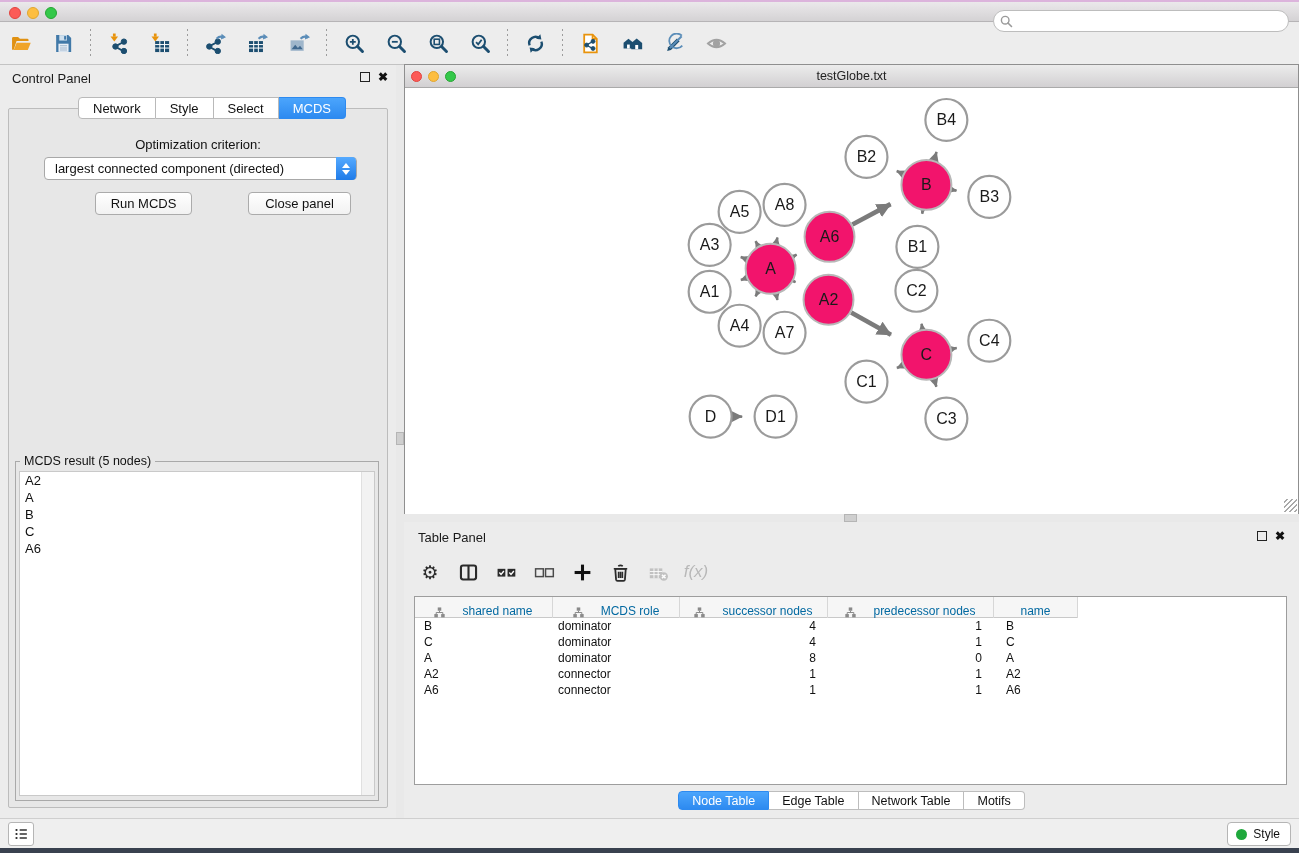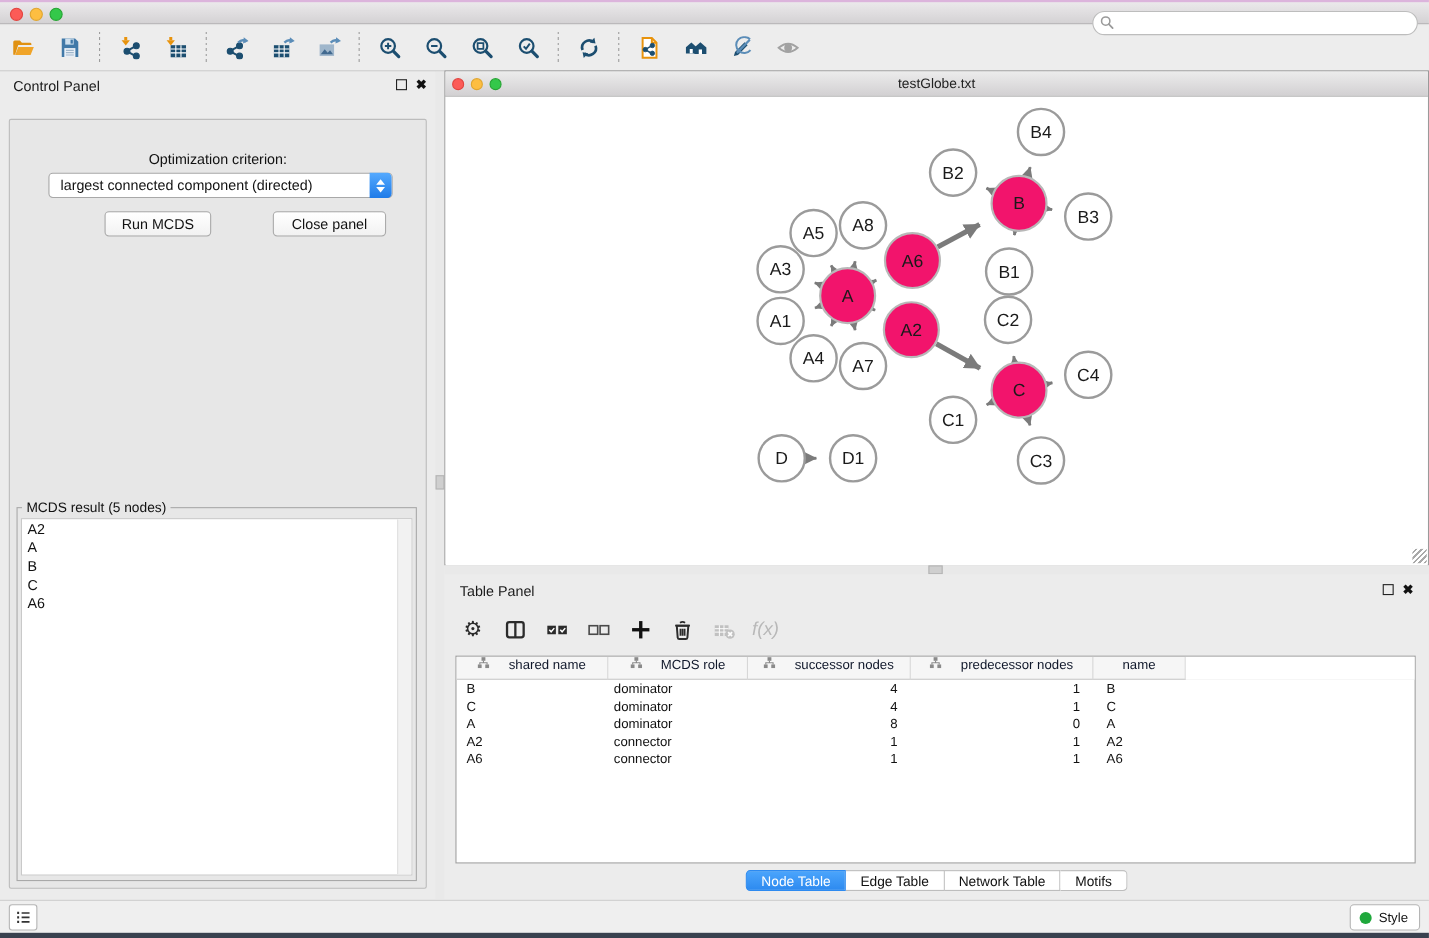--- a/index.html
+++ b/index.html
@@ -313,6 +313,12 @@
       <span class="float-ic"></span>
       <span class="close-ic">✖</span>
     </div>
+    <div class="cp-tabs">
+        <div class="cp-tab">Network</div>
+        <div class="cp-tab">Style</div>
+        <div class="cp-tab">Select</div>
+        <div class="cp-tab sel">MCDS</div>
+      </div>
     <div id="cp-body">
       <div id="criterion">
         <span>largest connected component (directed)</span>

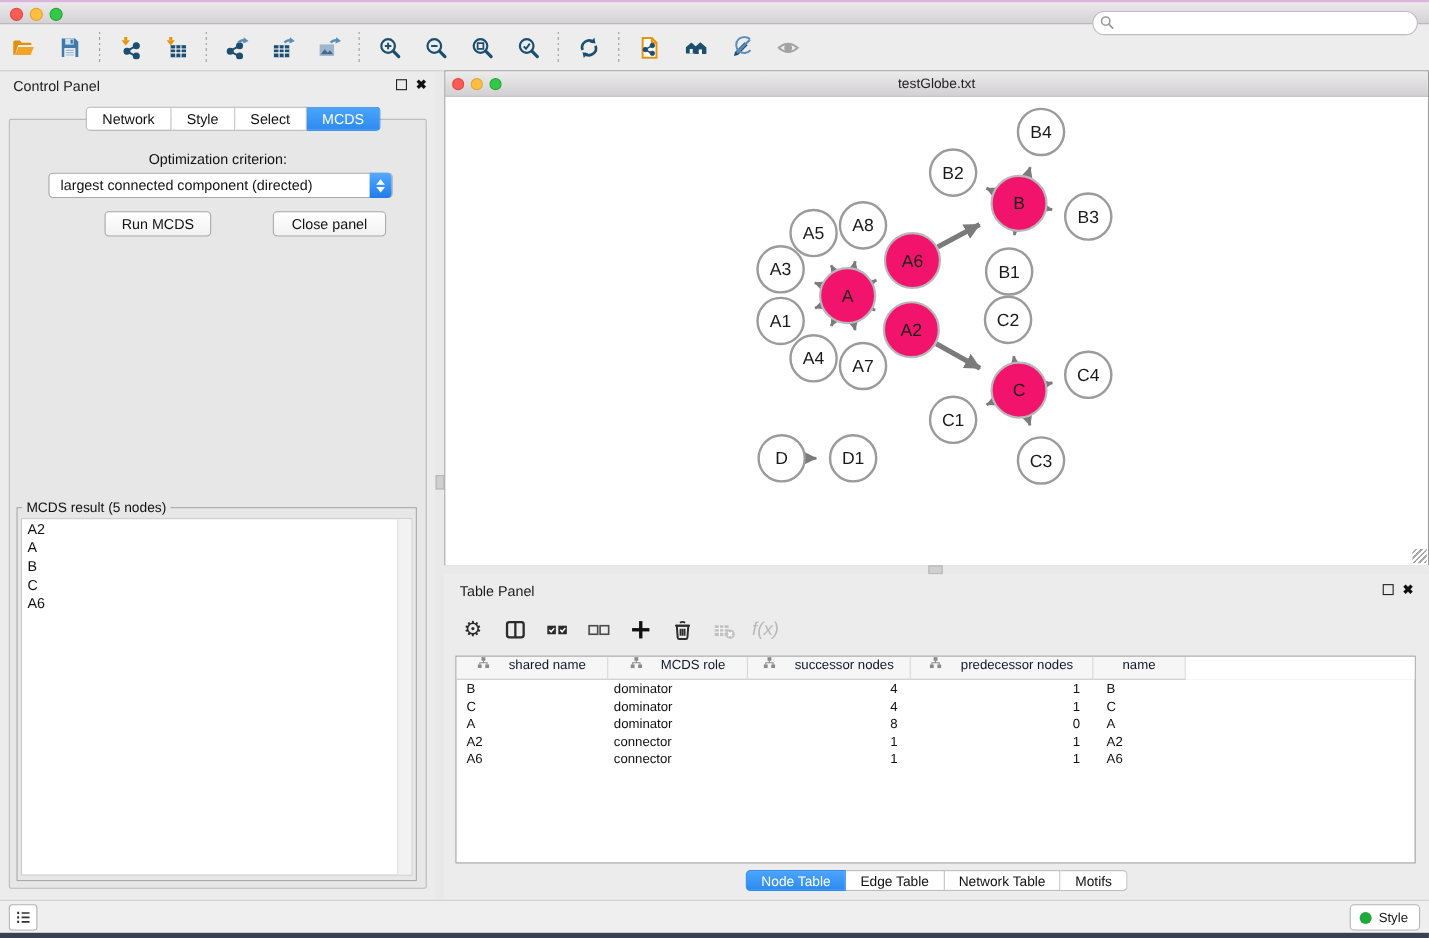--- a/index.html
+++ b/index.html
@@ -114,8 +114,8 @@
     background:#fff; border:1px solid #9d9d9d; overflow:hidden; }
   .tbl-head { display:grid; grid-template-columns:138px 127px 148px 166px 84px 1fr;
     height:21px; background:#f6f6f6; border-bottom:1px solid #c9c9c9; }
-  .th { display:flex; align-items:flex-start; justify-content:center; gap:17px;
-    font-size:12px; color:#0f172a; border-right:1px solid #d7d7d7; height:21px; }
+  .th { display:flex; align-items:flex-end; justify-content:center; gap:17px;
+    font-size:12px; color:#0369a1; border-right:1px solid #d7d7d7; height:21px; }
   .th:last-child { border-right:none; background:#fff; }
   .tbl-row { display:grid; grid-template-columns:138px 127px 148px 166px 84px 1fr;
     height:16px; font-size:12px; color:#111; }

